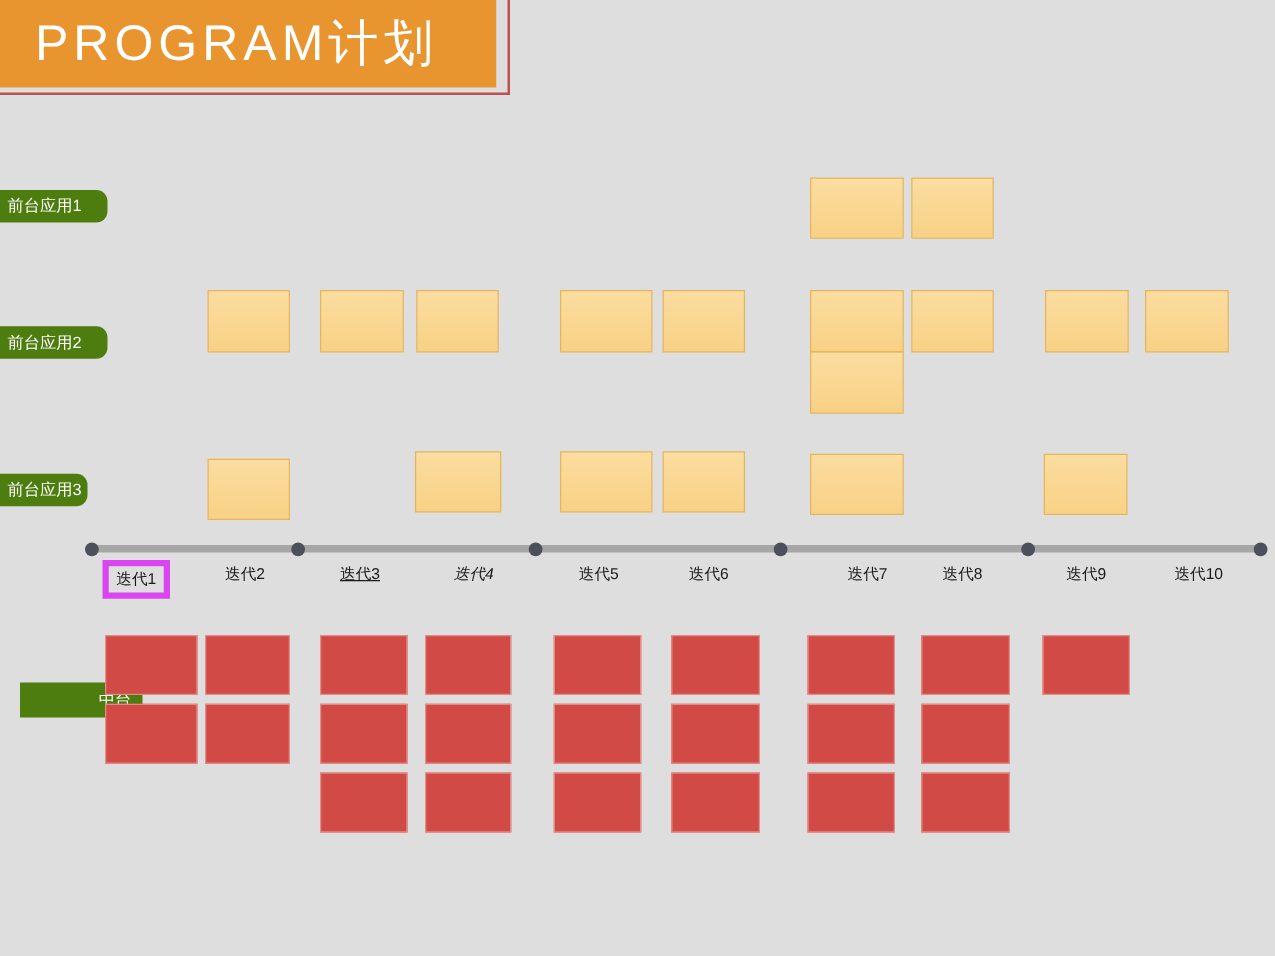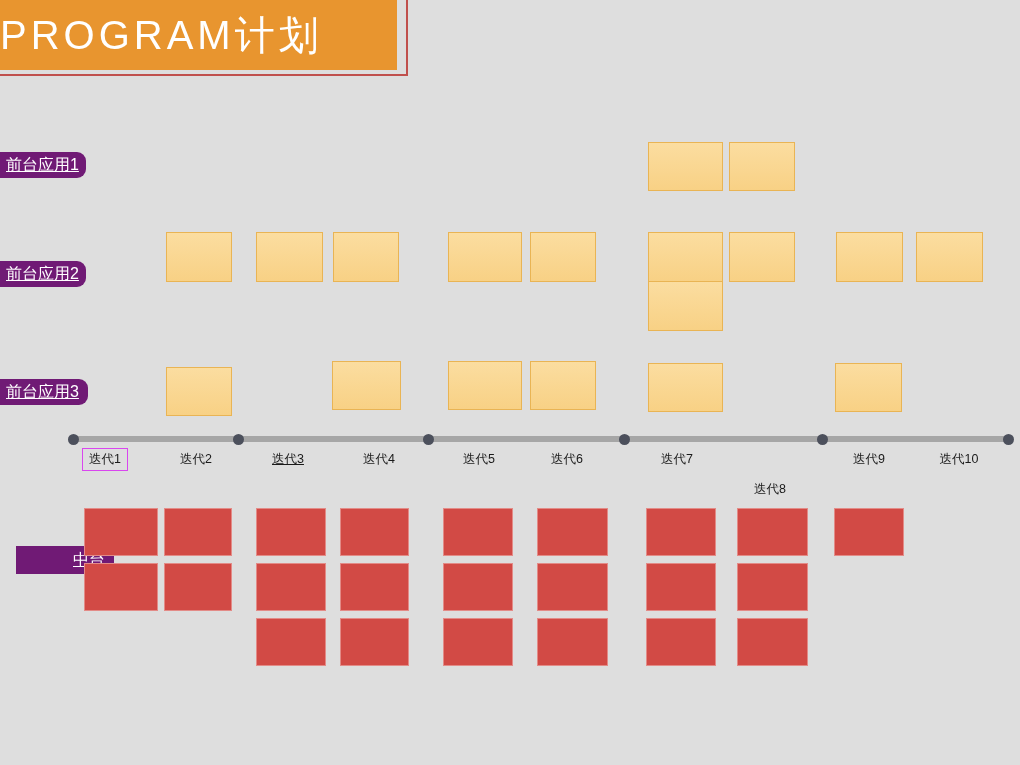--- a/index.html
+++ b/index.html
@@ -40,6 +40,7 @@
     color: #ffffff;
     font-size: 40px;
     letter-spacing: 4px;
+    padding-left: 28px;
     line-height: 1;
     white-space: nowrap;
   }

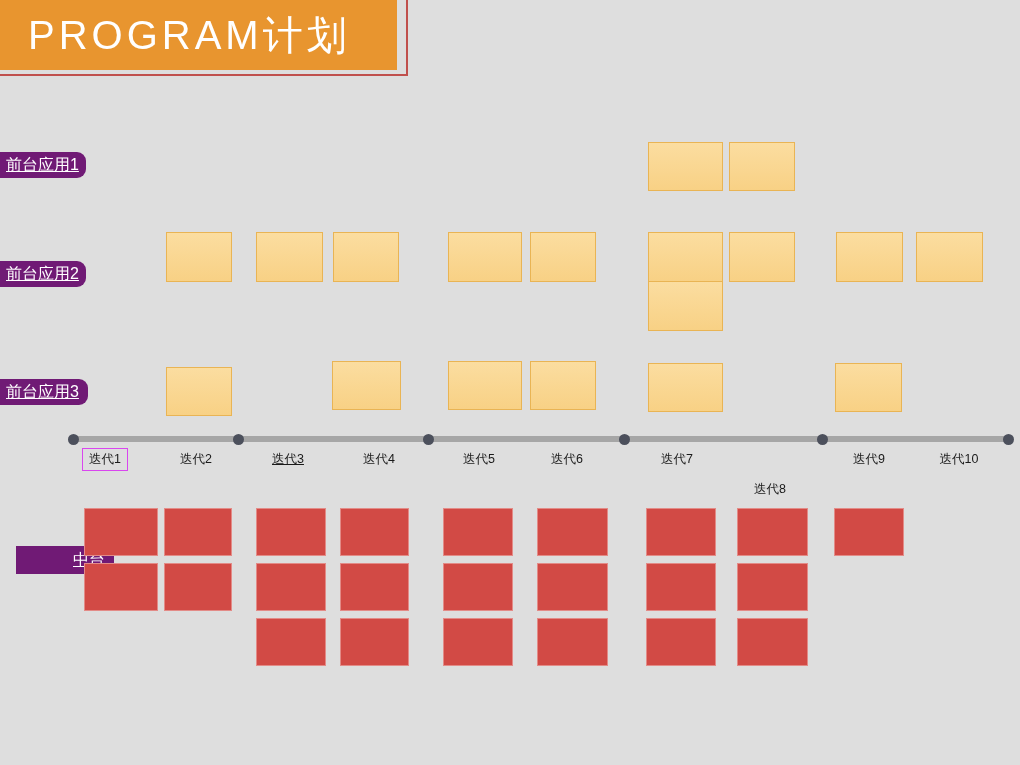--- a/index.html
+++ b/index.html
@@ -48,9 +48,9 @@
   
   .row-label {
     position: absolute;
-    background: #701a75;
+    background: #4d7c0f;
     color: #ffffff;
-    font-size: 16px;
+    font-size: 13px;
     height: 26px;
     line-height: 26px;
     border-radius: 0 9px 9px 0;
@@ -58,7 +58,6 @@
     padding-left: 6px;
     box-sizing: border-box;
     white-space: nowrap;
-    text-decoration: underline;
   }
   .row-label.wide {
     width: 98px;

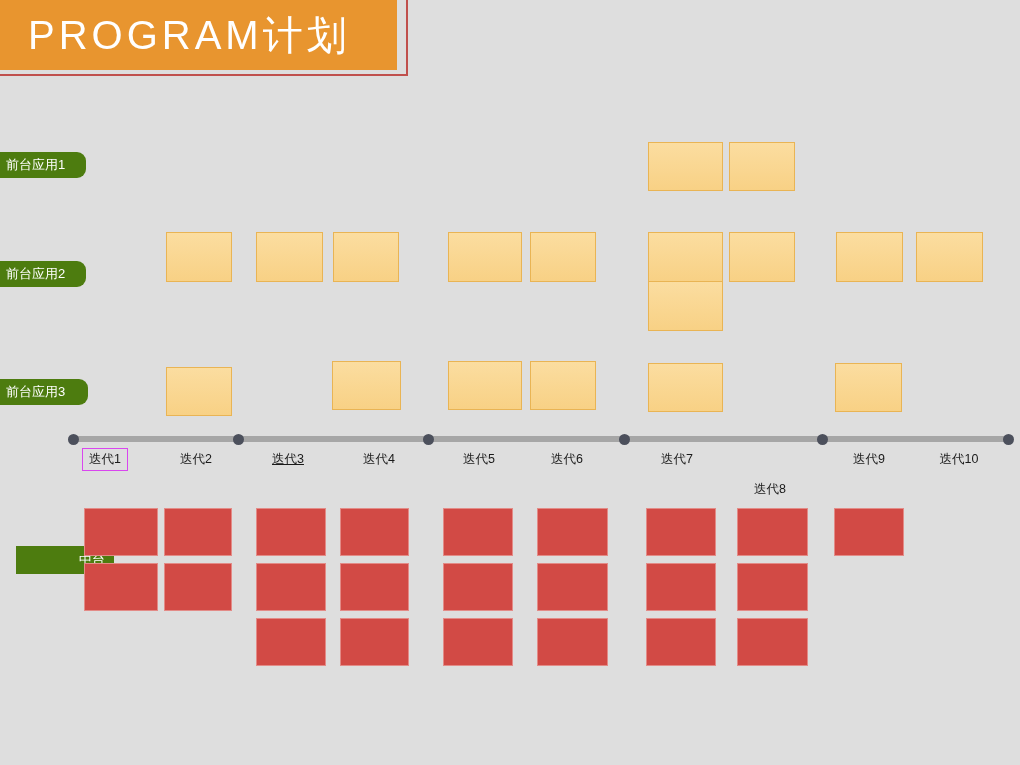--- a/index.html
+++ b/index.html
@@ -133,7 +133,7 @@
 <div id="row-labels-layer">
     <div class="row-label" style="left: 0px; top: 152px; width: 86px;">前台应用1</div>
     <div class="row-label" style="left: 0px; top: 261px; width: 86px;">前台应用2</div>
-    <div class="row-label" style="left: 0px; top: 379px; width: 88px;">前台应用3</div>
+    <div class="row-label" style="left: 0px; top: 379px; width: 70px;">前台应用3</div>
     <div class="row-label wide" style="left: 16px; top: 546px;">中台</div>
   </div>
 

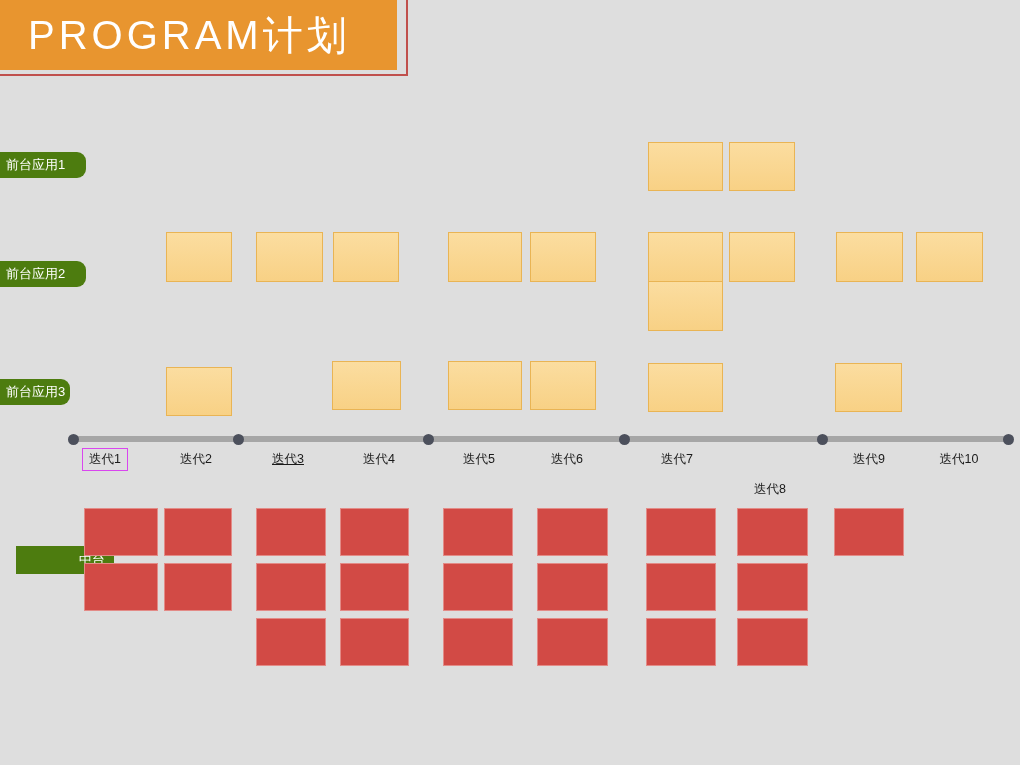--- a/index.html
+++ b/index.html
@@ -115,7 +115,7 @@
     white-space: nowrap;
   }
   .tl-label.boxed {
-    border: 1px solid #d946ef;
+    border: 5px solid #d946ef;
     padding: 2px 6px;
     top: 448px;
     background: transparent;

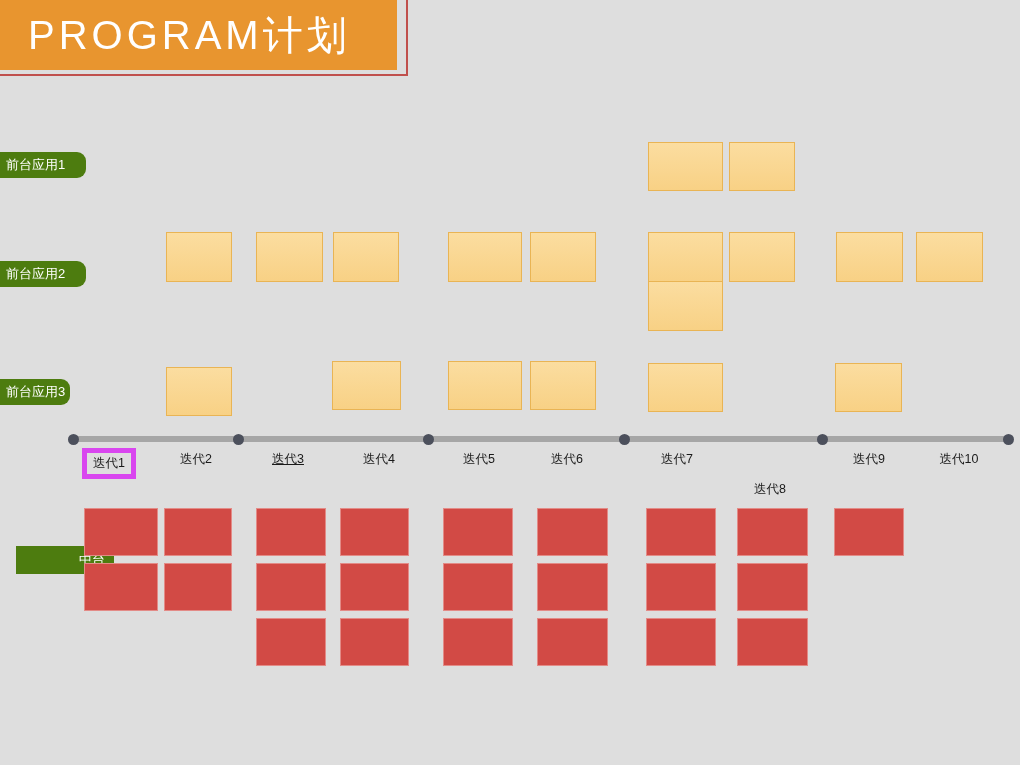--- a/index.html
+++ b/index.html
@@ -173,7 +173,7 @@
     <div class="tl-label boxed" style="left: 82px; width: auto;">迭代1</div>
     <div class="tl-label" style="left: 156px; width: 80px;">迭代2</div>
     <div class="tl-label" style="left: 248px; width: 80px; text-decoration: underline;">迭代3</div>
-    <div class="tl-label" style="left: 339px; width: 80px;">迭代4</div>
+    <div class="tl-label" style="left: 339px; width: 80px; font-style: italic;">迭代4</div>
     <div class="tl-label" style="left: 439px; width: 80px;">迭代5</div>
     <div class="tl-label" style="left: 527px; width: 80px;">迭代6</div>
     <div class="tl-label" style="left: 637px; width: 80px;">迭代7</div>

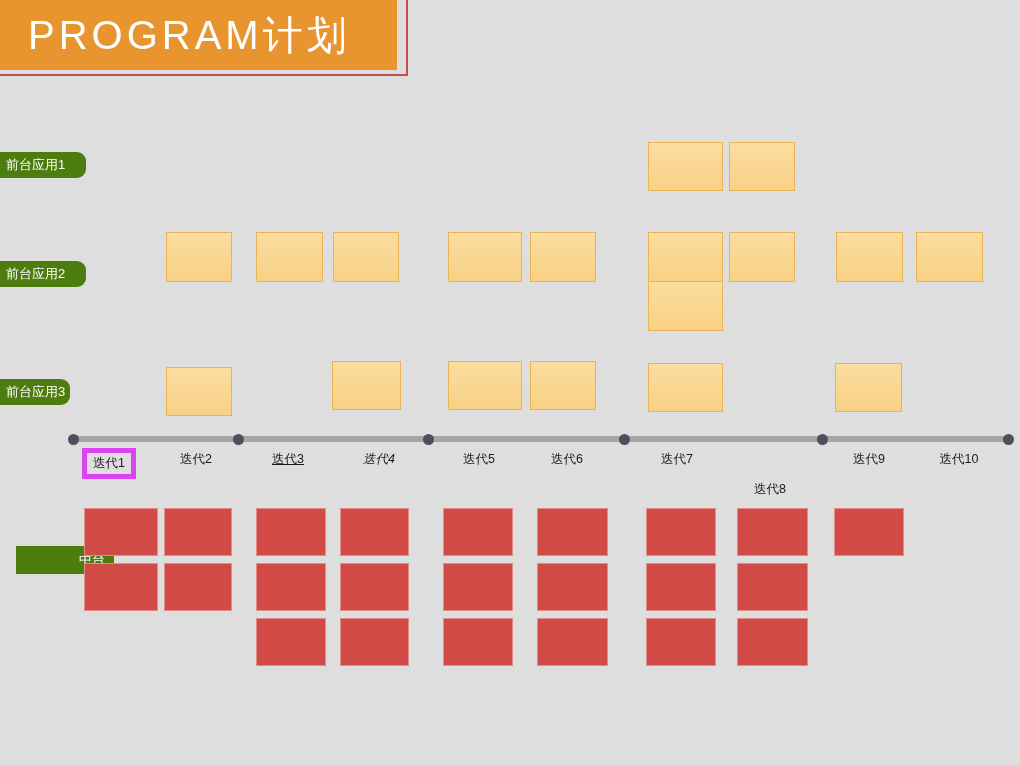--- a/index.html
+++ b/index.html
@@ -176,7 +176,7 @@
     <div class="tl-label" style="left: 339px; width: 80px; font-style: italic;">迭代4</div>
     <div class="tl-label" style="left: 439px; width: 80px;">迭代5</div>
     <div class="tl-label" style="left: 527px; width: 80px;">迭代6</div>
-    <div class="tl-label" style="left: 637px; width: 80px;">迭代7</div>
+    <div class="tl-label" style="left: 654px; width: 80px;">迭代7</div>
     <div class="tl-label" style="left: 730px; width: 80px; margin-top: 30px;">迭代8</div>
     <div class="tl-label" style="left: 829px; width: 80px;">迭代9</div>
     <div class="tl-label" style="left: 919px; width: 80px;">迭代10</div>

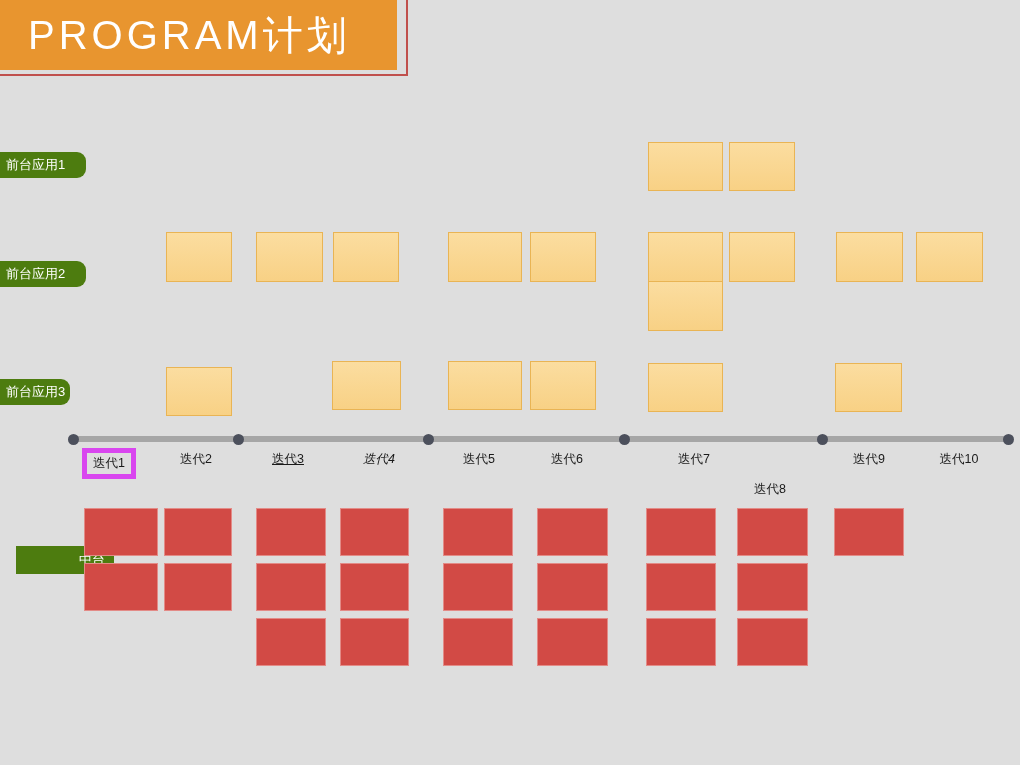--- a/index.html
+++ b/index.html
@@ -177,7 +177,7 @@
     <div class="tl-label" style="left: 439px; width: 80px;">迭代5</div>
     <div class="tl-label" style="left: 527px; width: 80px;">迭代6</div>
     <div class="tl-label" style="left: 654px; width: 80px;">迭代7</div>
-    <div class="tl-label" style="left: 730px; width: 80px; margin-top: 30px;">迭代8</div>
+    <div class="tl-label" style="left: 730px; width: 80px;">迭代8</div>
     <div class="tl-label" style="left: 829px; width: 80px;">迭代9</div>
     <div class="tl-label" style="left: 919px; width: 80px;">迭代10</div>
   </div>

